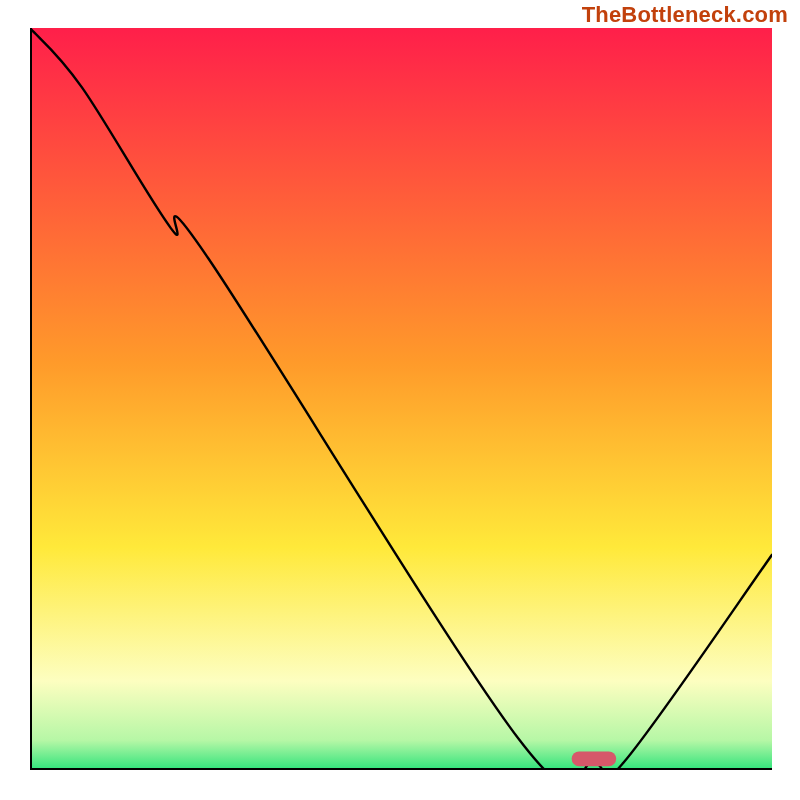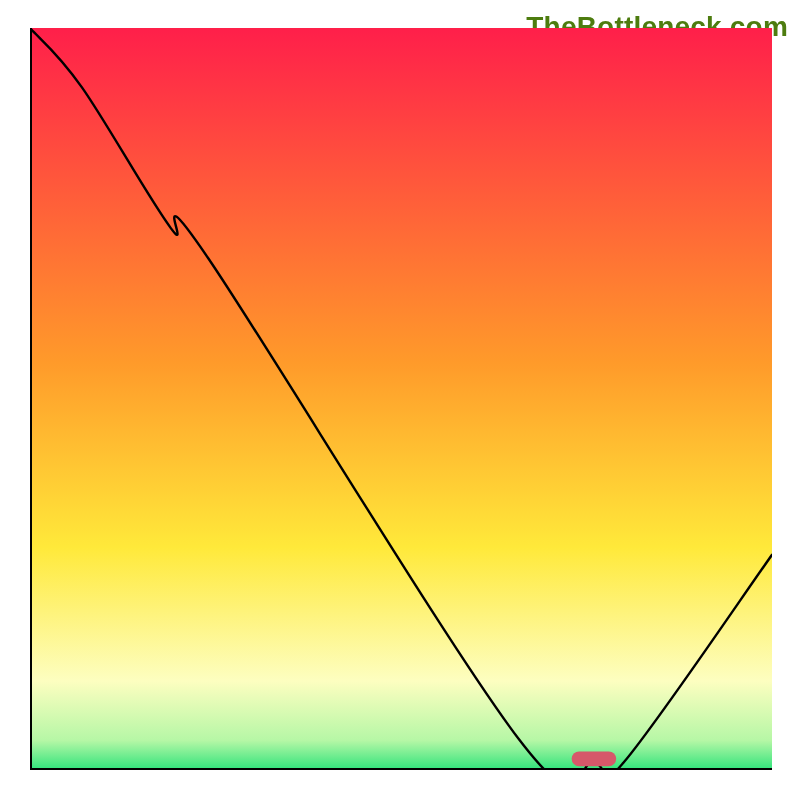--- a/index.html
+++ b/index.html
@@ -17,11 +17,11 @@
   }
   .watermark {
     position: absolute;
-    top: 11px;
+    top: 2px;
     right: 12px;
-    font-size: 28px;
+    font-size: 22px;
     font-weight: 600;
-    color: #4d7c0f;
+    color: #c2410c;
     letter-spacing: 0.2px;
   }
   .plot {

